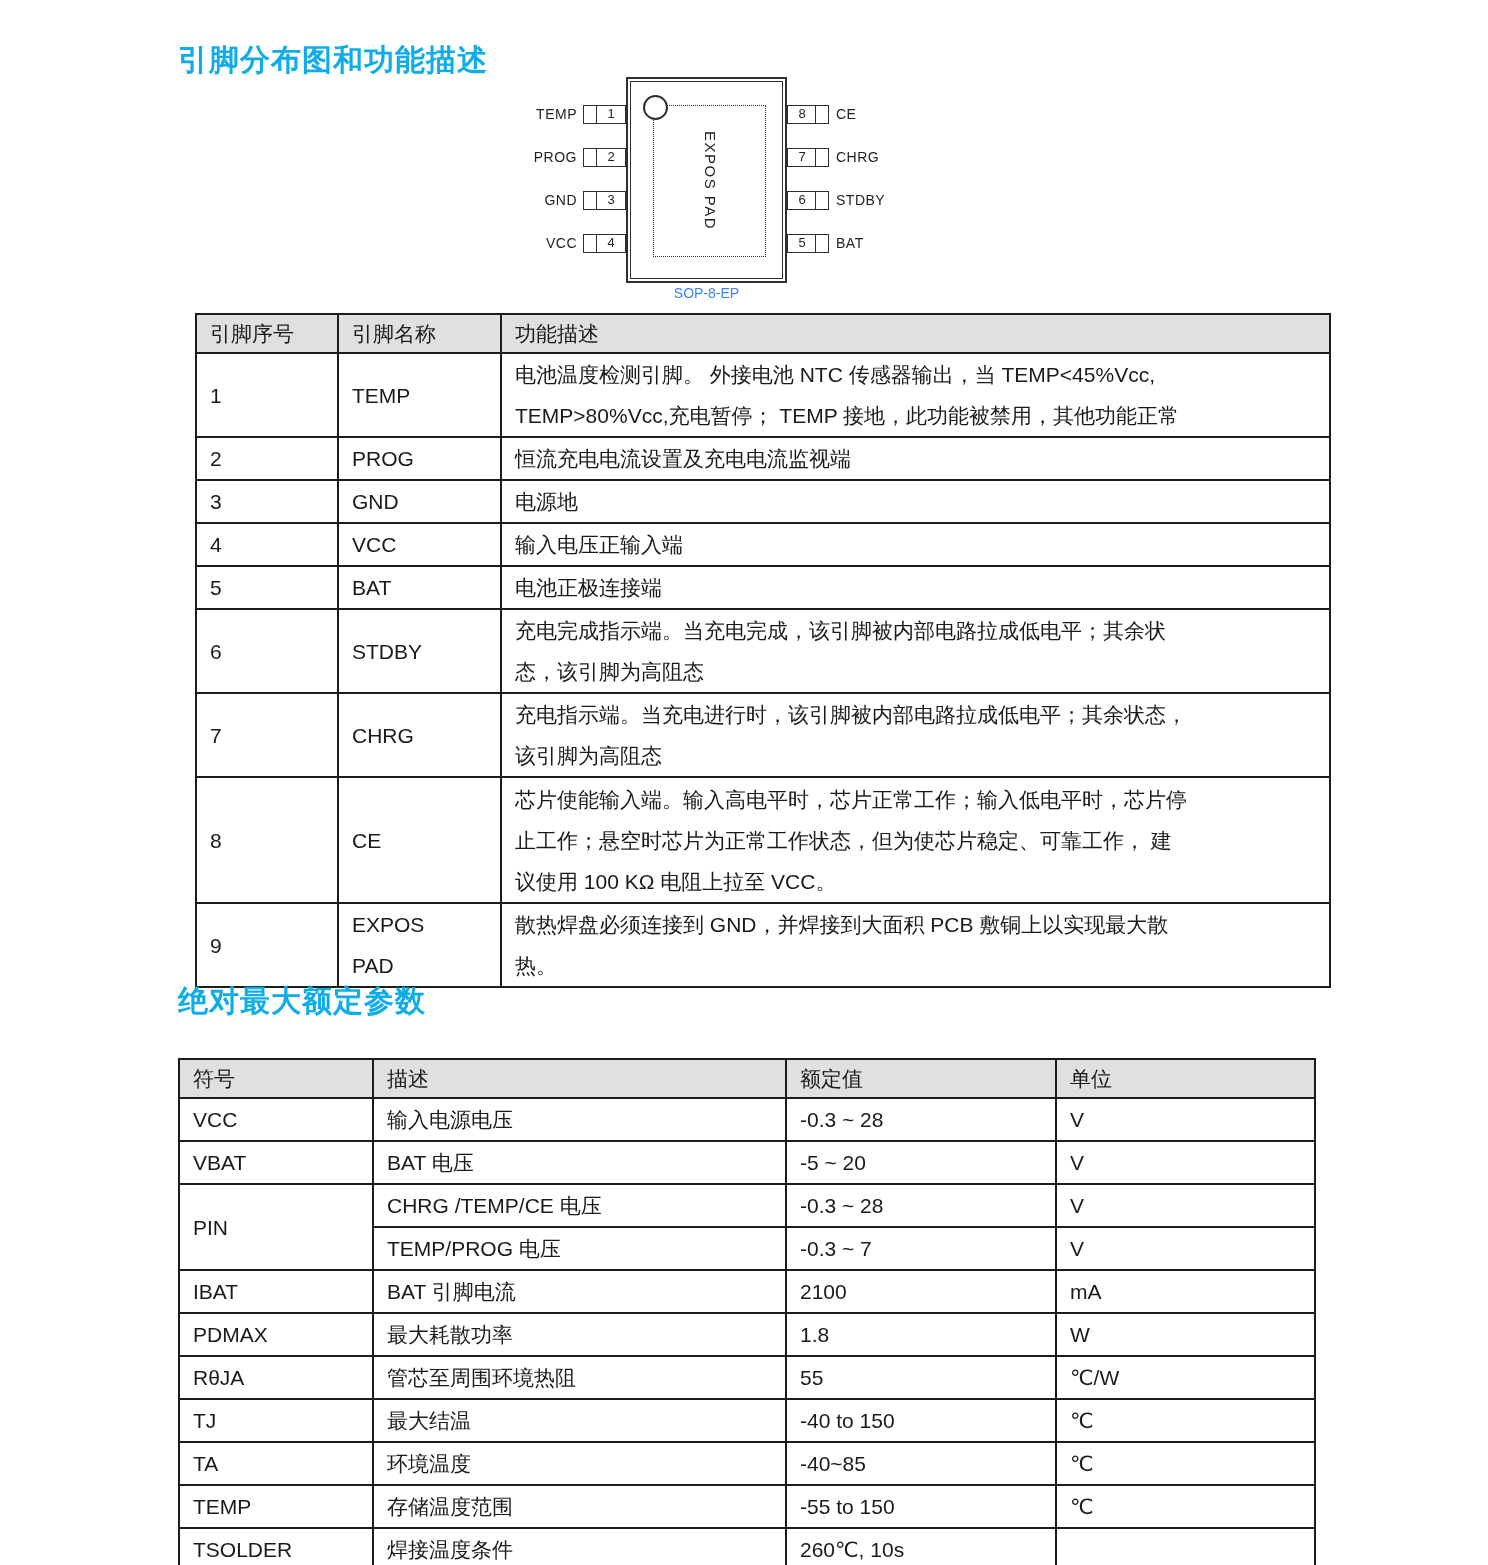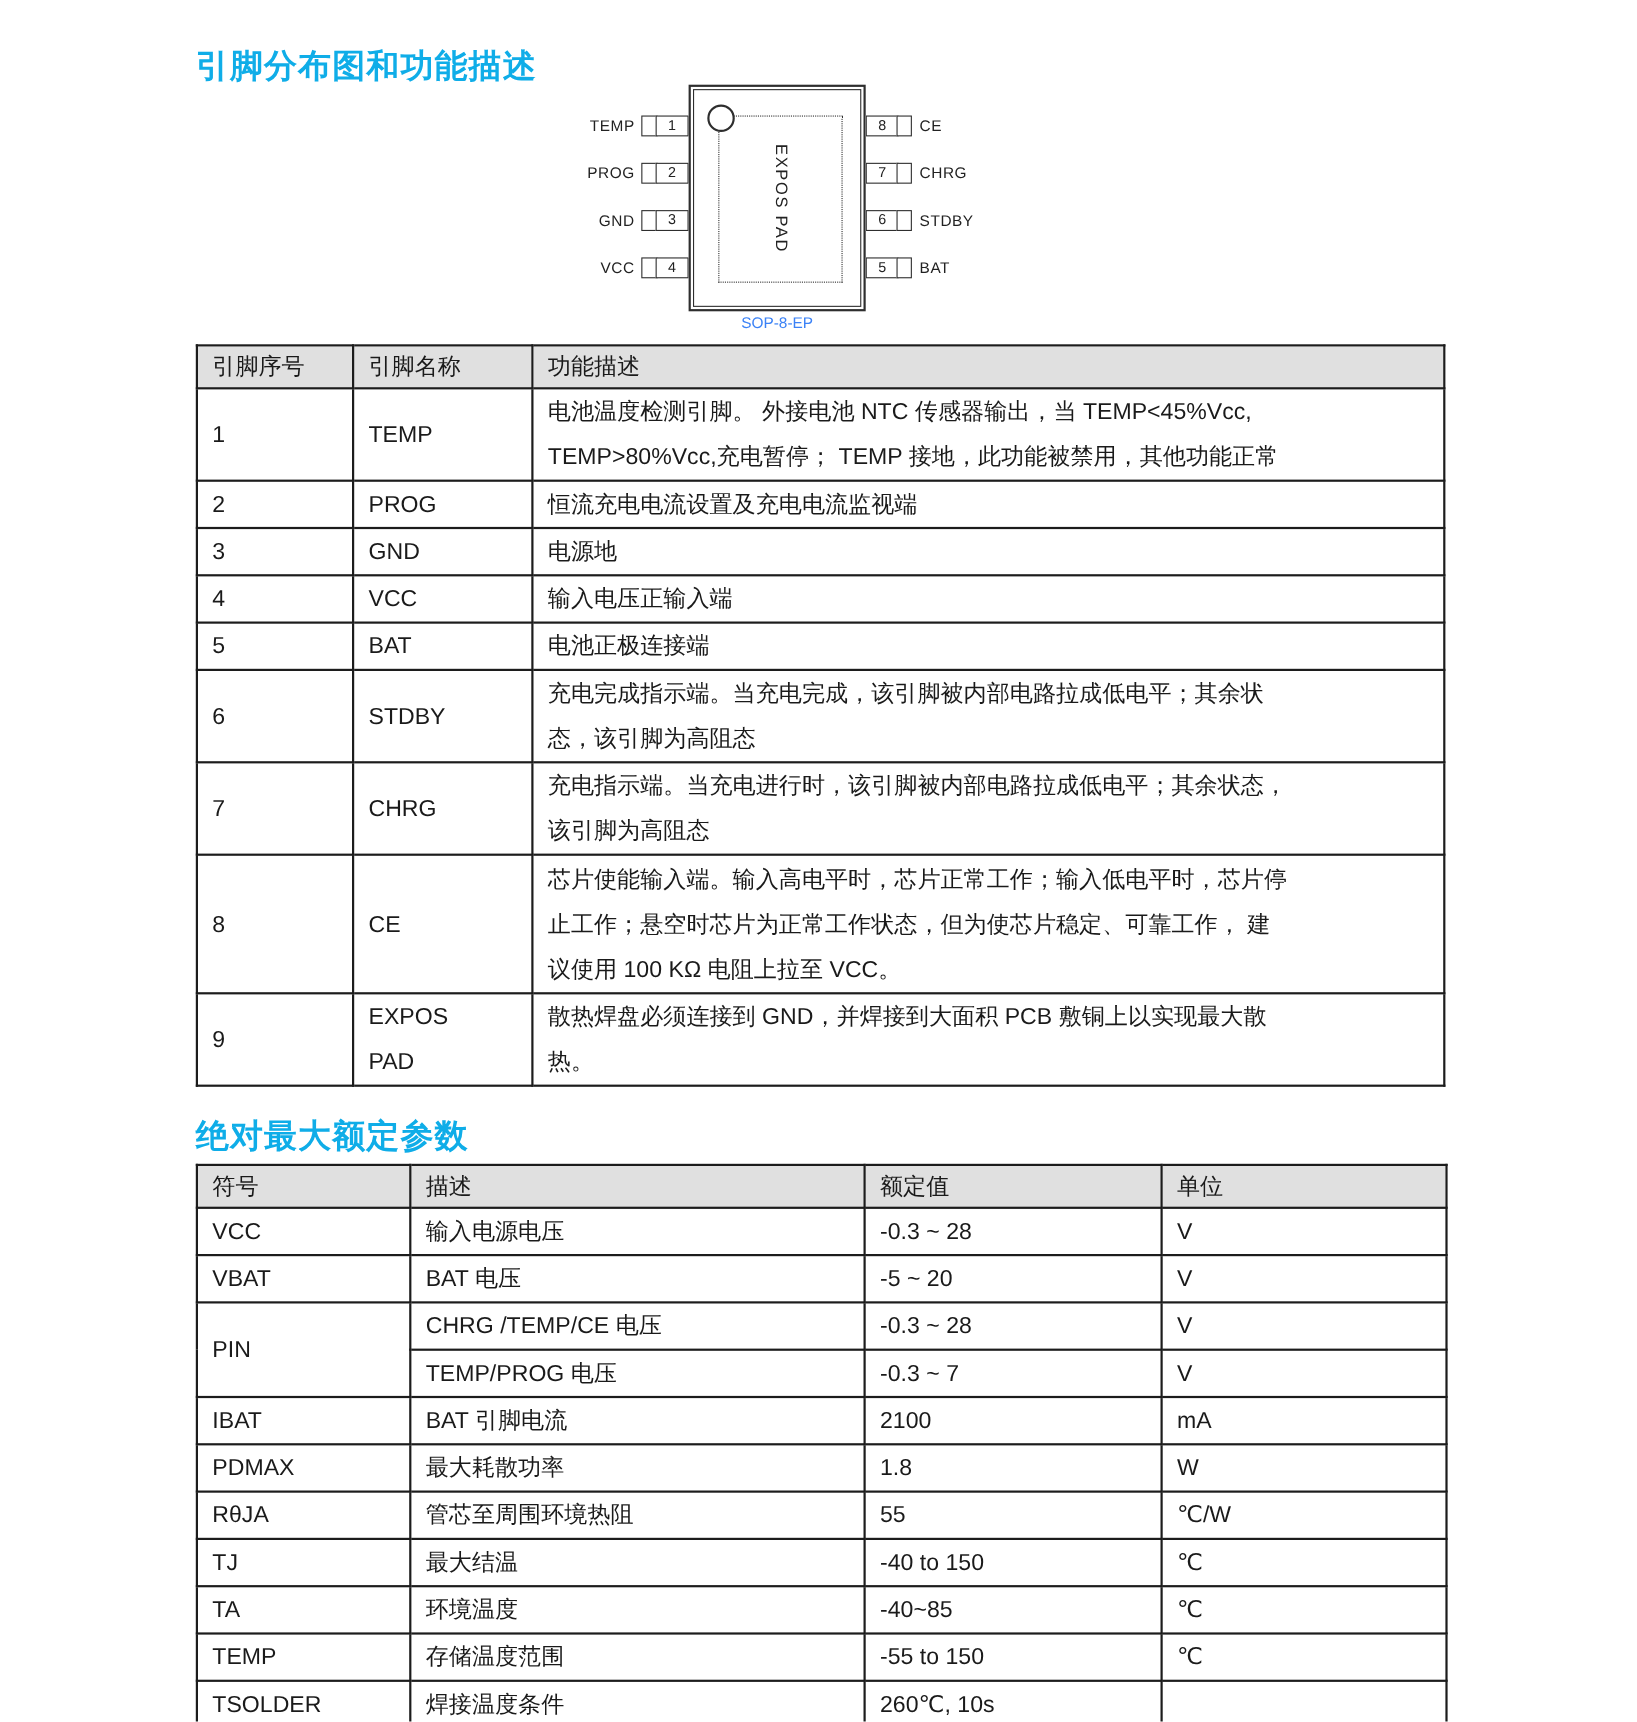--- a/index.html
+++ b/index.html
@@ -42,7 +42,7 @@
   
   table { border-collapse:collapse; table-layout:fixed; position:absolute; left:178px; width:1136px;
           font-size:21px; color:#1a1a1a; }
-  #pin-table { top:313px; }
+  #pin-table { top:313px;margin-left:17px; }
   #ratings-table { top:1058px; }
   th, td { border:2px solid #1c1c1c; padding:0 13px; vertical-align:middle;
            text-align:left; font-weight:normal; white-space:pre-line; overflow:hidden; }

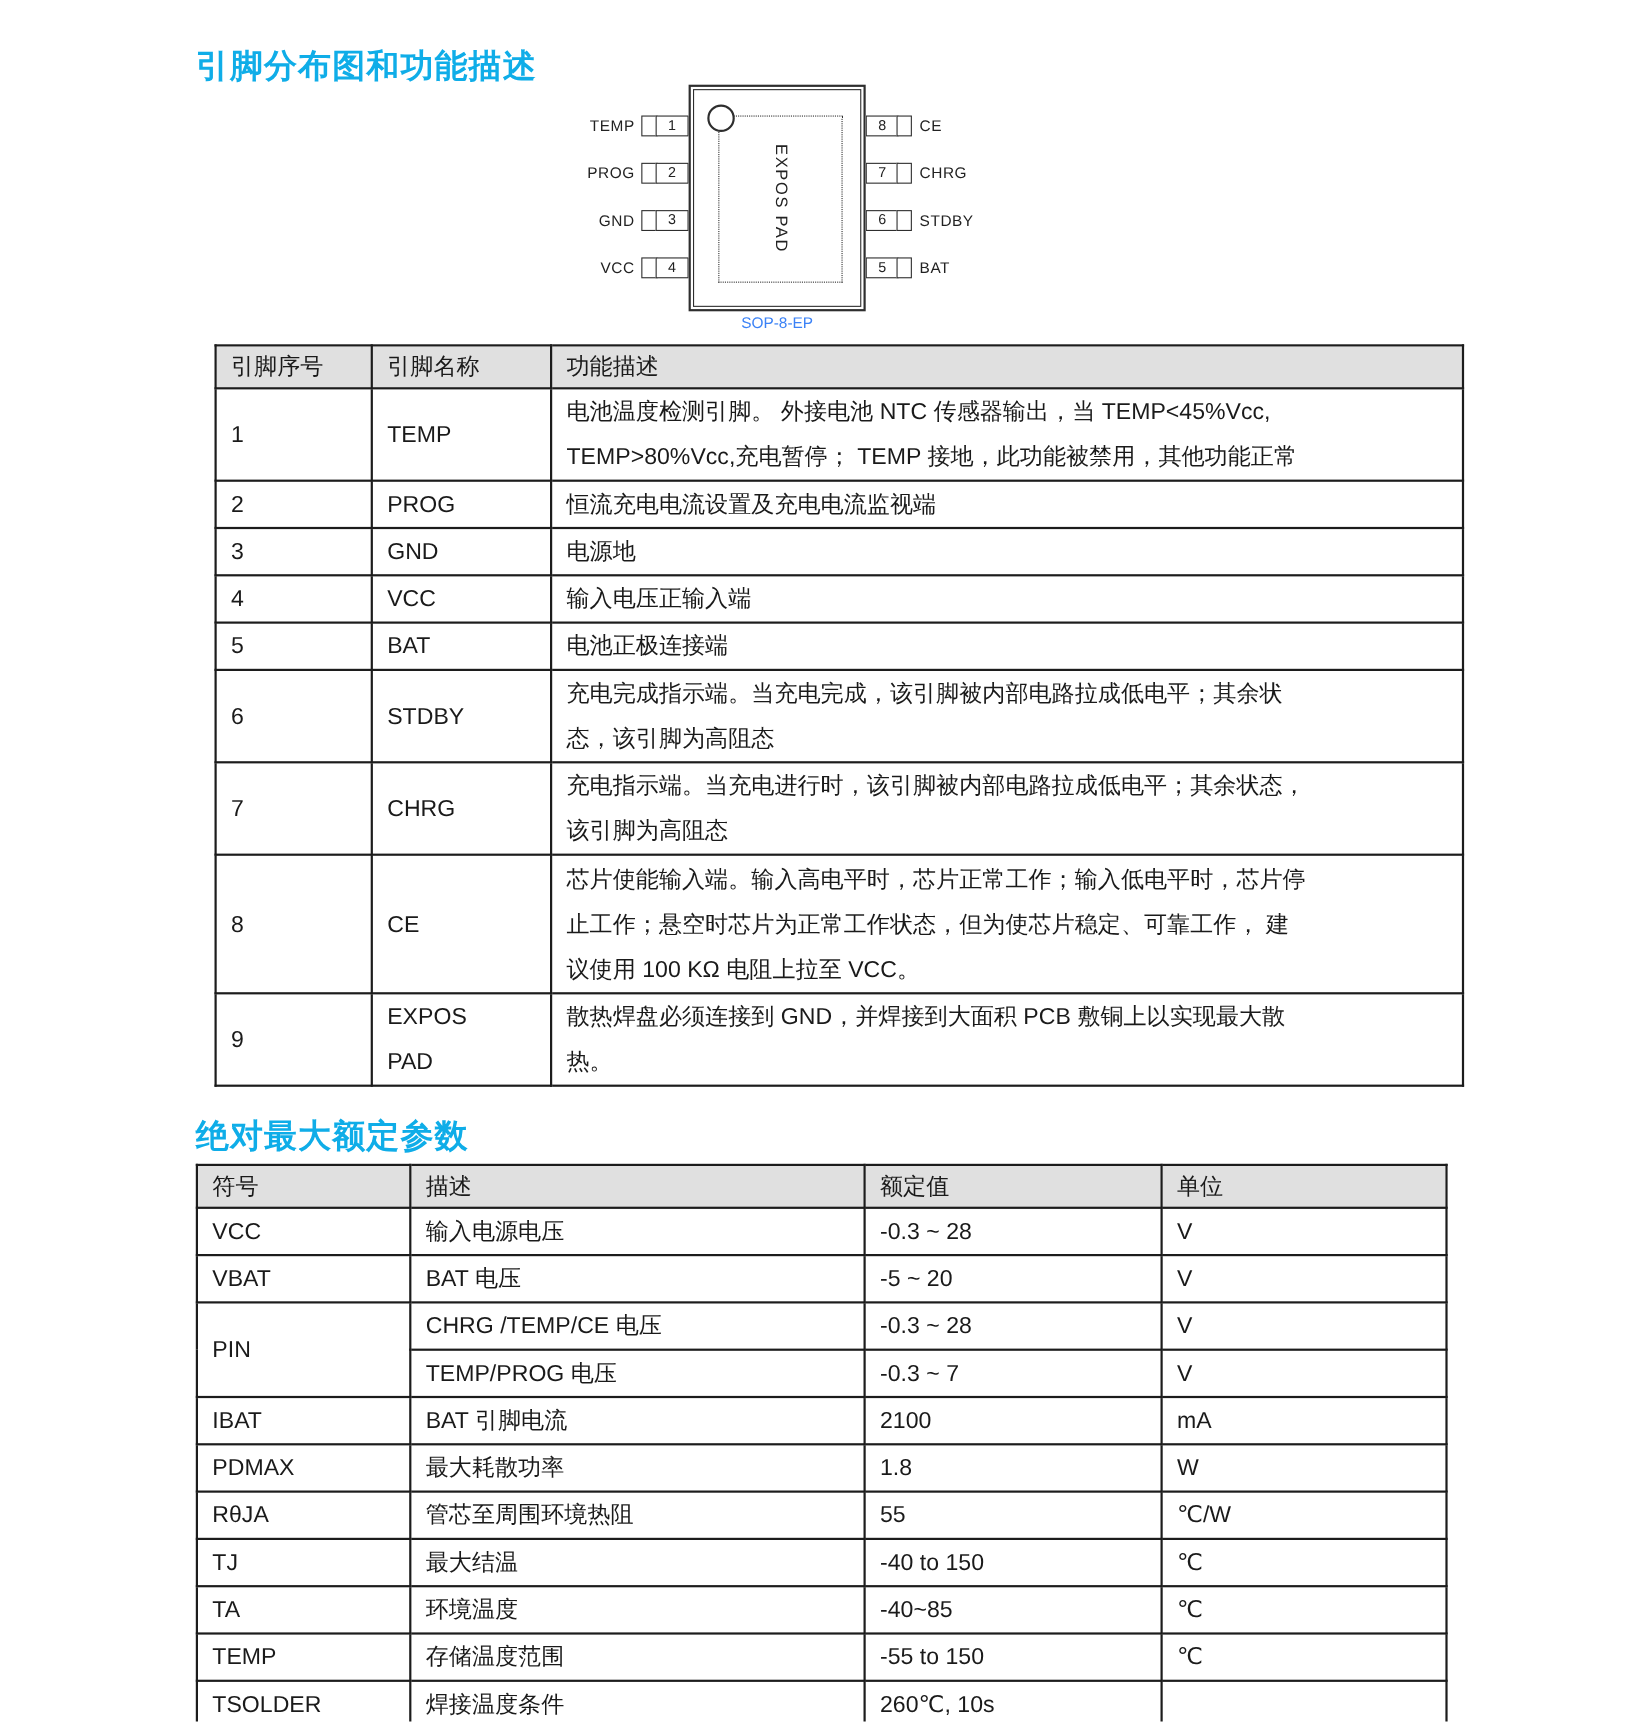--- a/index.html
+++ b/index.html
@@ -9,7 +9,7 @@
 
   .sec-title { position:absolute; left:178px; font-size:30px; font-weight:bold; color:#0fade8; letter-spacing:1px; }
   #title1 { top:10px;margin-top:30px; }
-  #title2 { top:981px;margin-top:32px; }
+  #title2 { top:981px; }
 
   
   .diagram { position:absolute; left:0; top:0; width:1488px; height:310px; }

